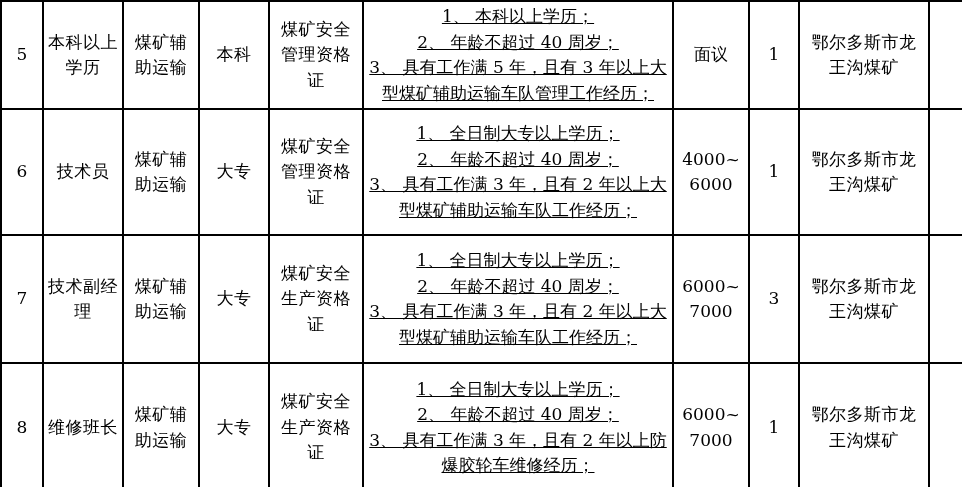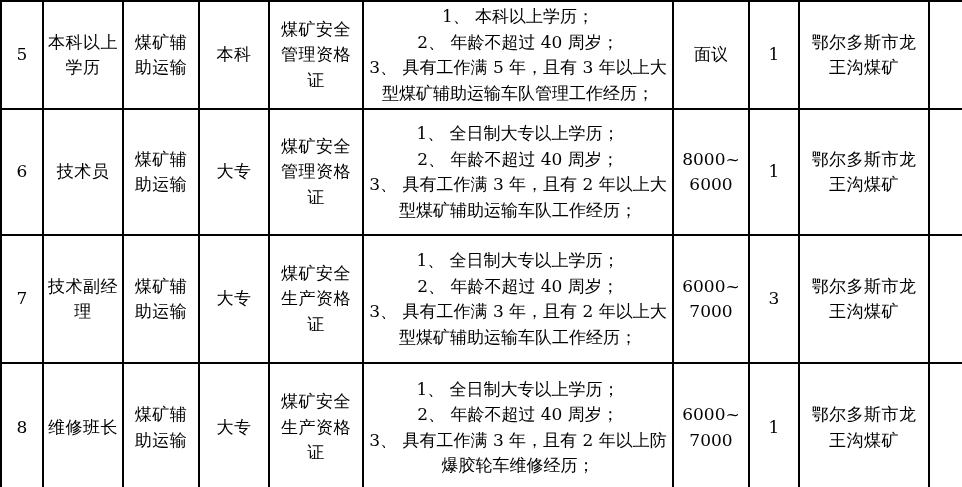--- a/index.html
+++ b/index.html
@@ -68,6 +68,7 @@
   }
   td.cell-req .line {
     white-space: normal;
+    text-decoration: underline;
   }
   td.cell-tail { border-right: 2px solid #000; }
 

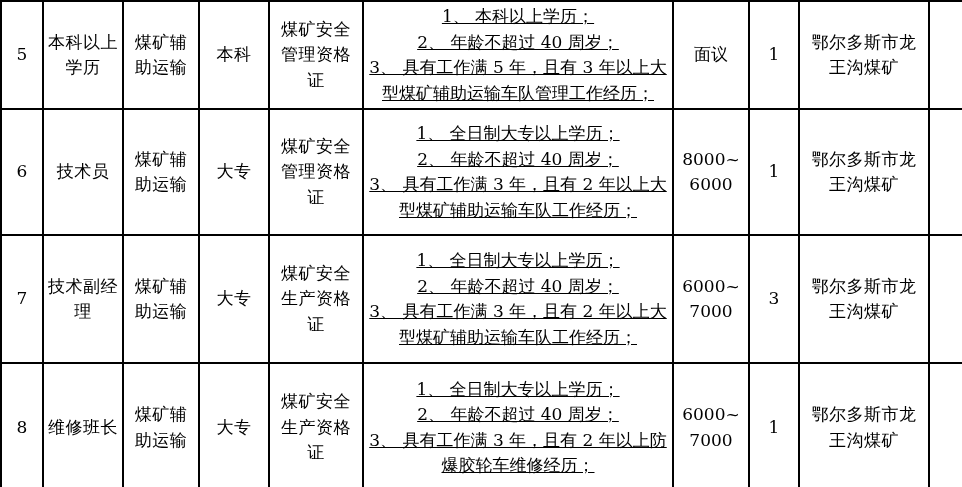--- a/index.html
+++ b/index.html
@@ -123,7 +123,7 @@
           <div class="line">2、 年龄不超过 40 周岁；</div>
           <div class="line">3、 具有工作满 3 年，且有 2 年以上大型煤矿辅助运输车队工作经历；</div>
         </td>
-        <td class="cell-salary">8000~6000</td>
+        <td class="cell-salary">4000~6000</td>
         <td class="cell-count">1</td>
         <td class="cell-place">鄂尔多斯市龙王沟煤矿</td>
         <td class="cell-tail"></td>

